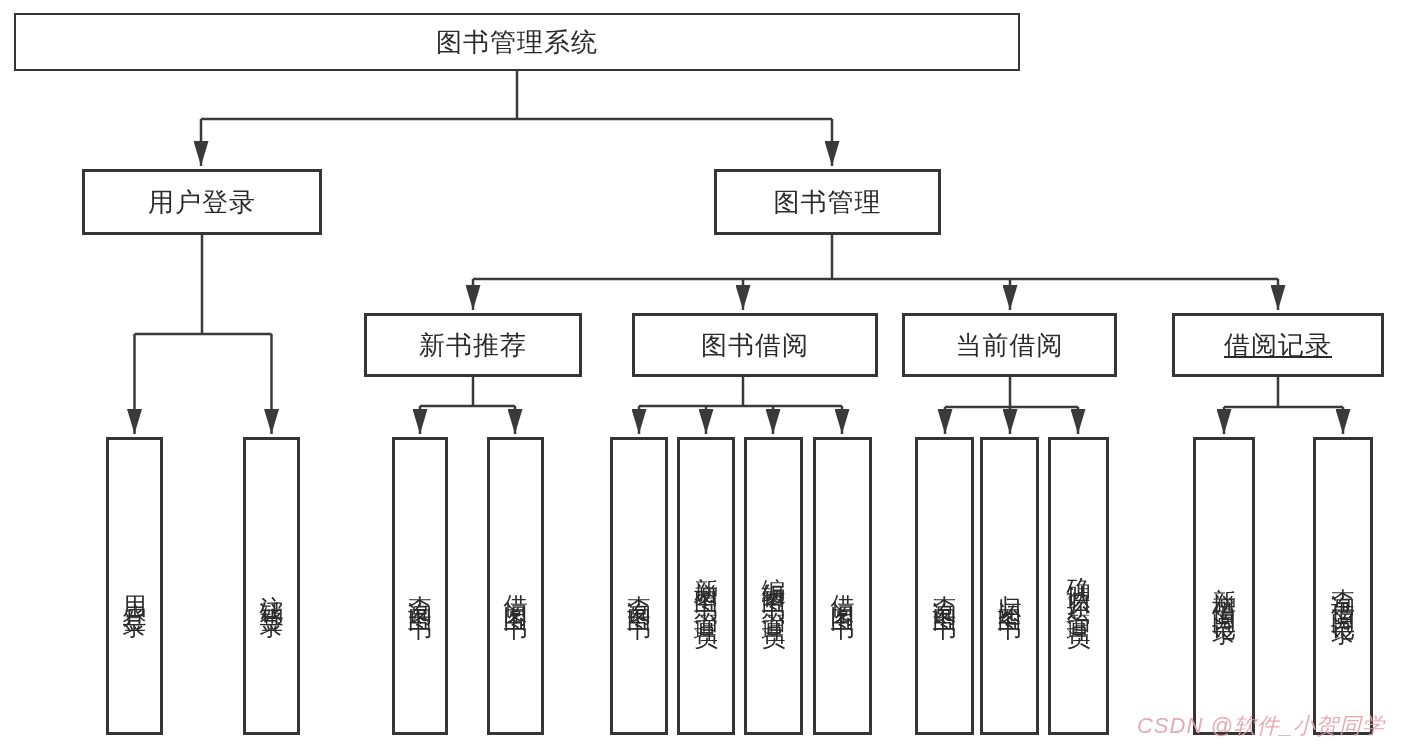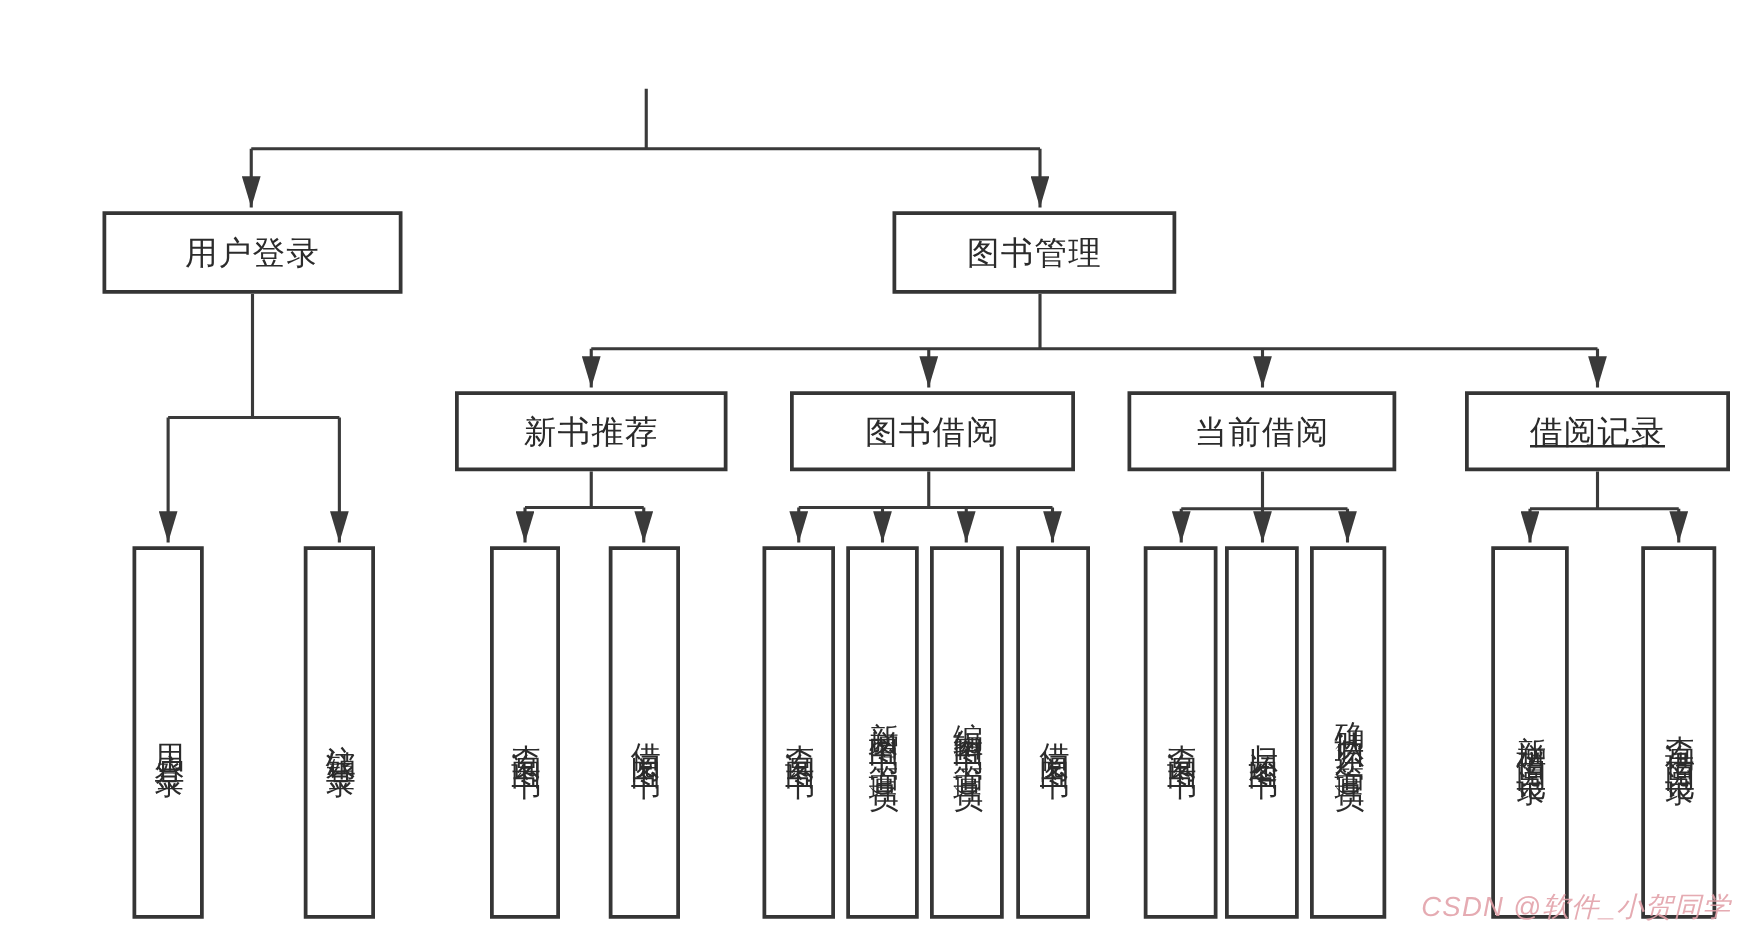--- a/index.html
+++ b/index.html
@@ -86,6 +86,7 @@
     <path d="M1343 407 V434" marker-end="url(#arw)"></path>
   </svg>
 
+  <div class="box h root" style="left:14px;top:13px;width:1006px;height:58px;">图书管理系统</div>
 
   <div class="box h" style="left:82px;top:169px;width:240px;height:66px;">用户登录</div>
   <div class="box h" style="left:714px;top:169px;width:227px;height:66px;">图书管理</div>

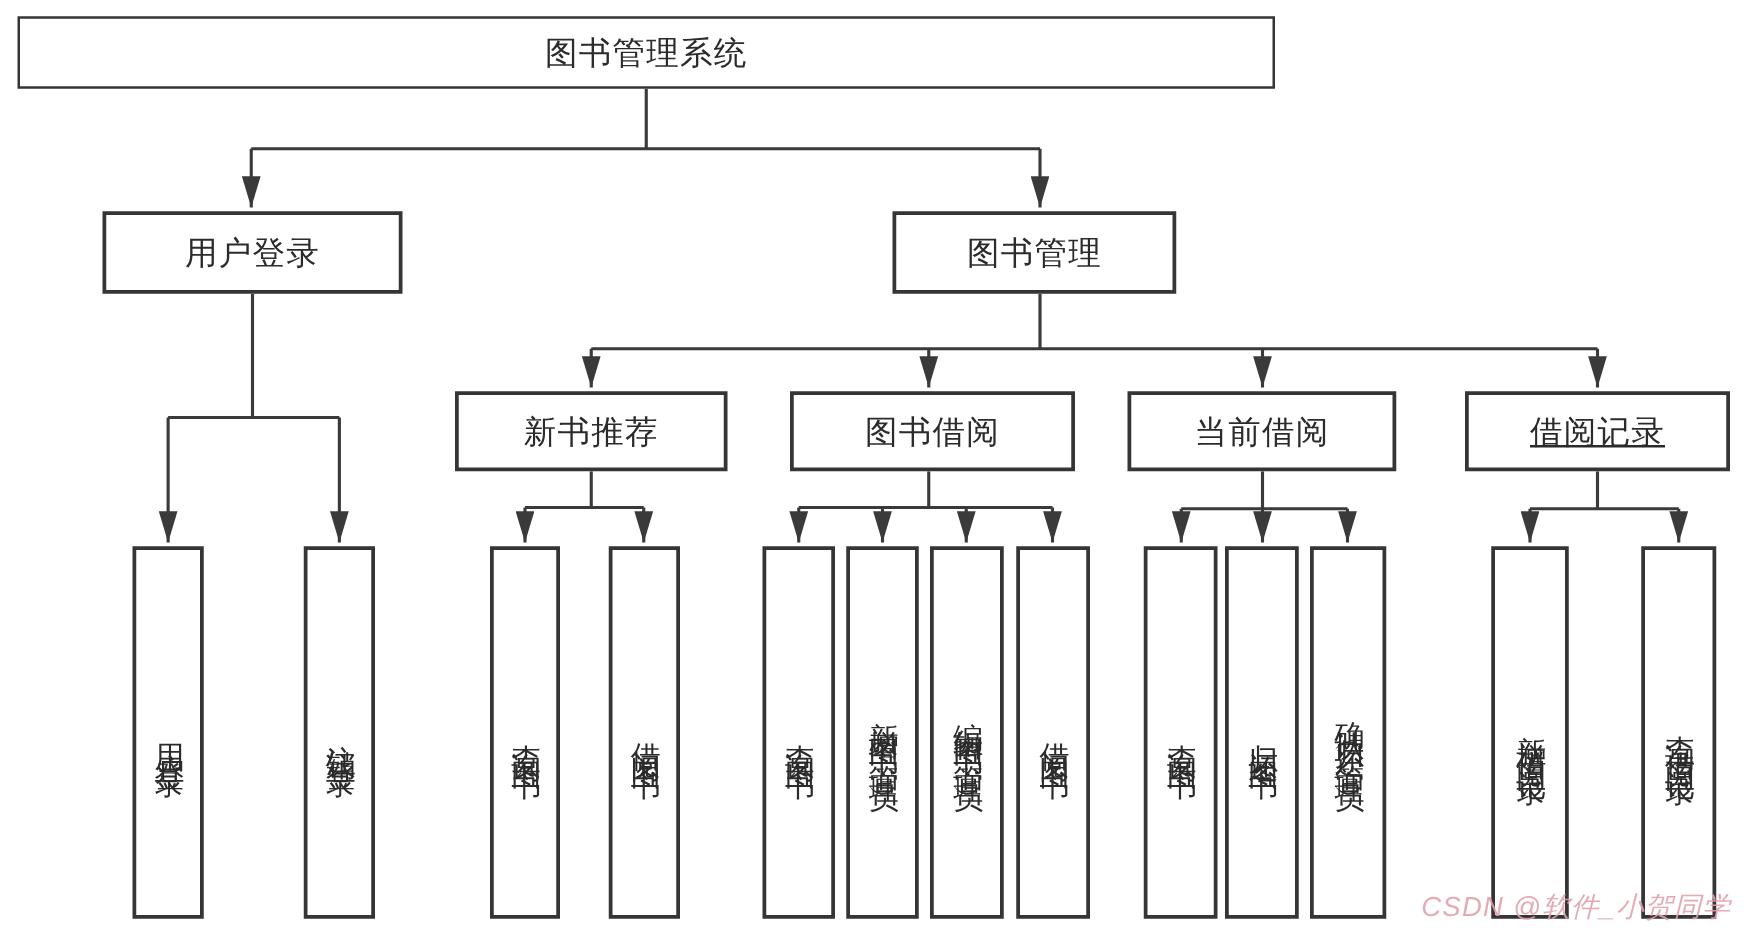--- a/index.html
+++ b/index.html
@@ -92,7 +92,7 @@
   <div class="box h" style="left:714px;top:169px;width:227px;height:66px;">图书管理</div>
 
   <div class="box h" style="left:364px;top:313px;width:218px;height:64px;">新书推荐</div>
-  <div class="box h" style="left:632px;top:313px;width:228px;height:64px;">图书借阅</div>
+  <div class="box h" style="left:632px;top:313px;width:246px;height:64px;">图书借阅</div>
   <div class="box h" style="left:902px;top:313px;width:215px;height:64px;text-align:right;">当前借阅</div>
   <div class="box h" style="left:1172px;top:313px;width:212px;height:64px;text-decoration:underline;">借阅记录</div>
 

